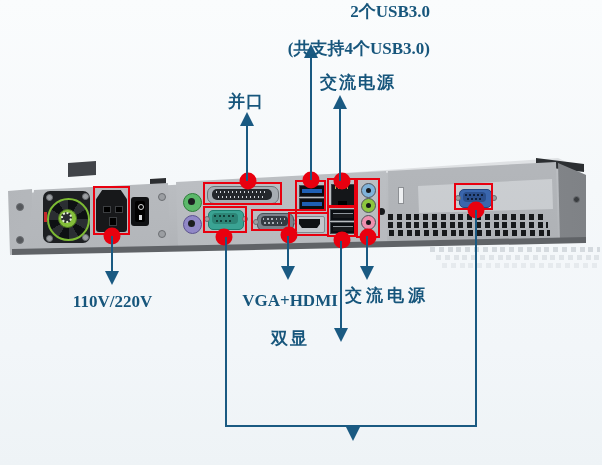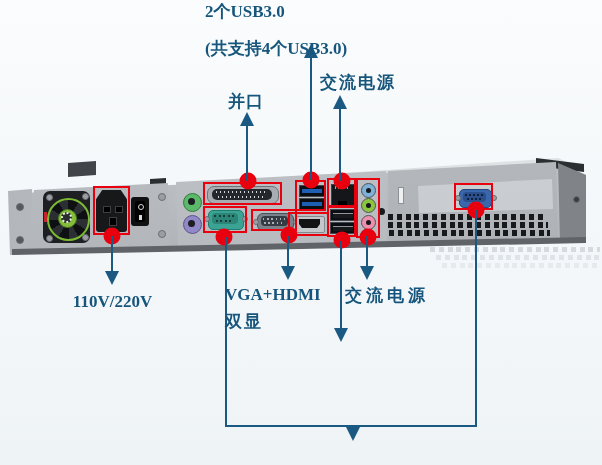--- a/index.html
+++ b/index.html
@@ -273,7 +273,7 @@
   <div class="hline" style="left:225px;top:425px;width:252px;"></div>
   <div class="arrow-down" style="left:346px;top:427px;"></div>
 
-  <div class="lbl" style="left:205px;top:1px;width:225px;text-align:left;">
+  <div class="lbl" style="left:205px;top:1px;width:225px;text-align:right;">
     <div>2个USB3.0</div>
     <div style="margin-top:16px;">(共支持4个USB3.0)</div>
   </div>

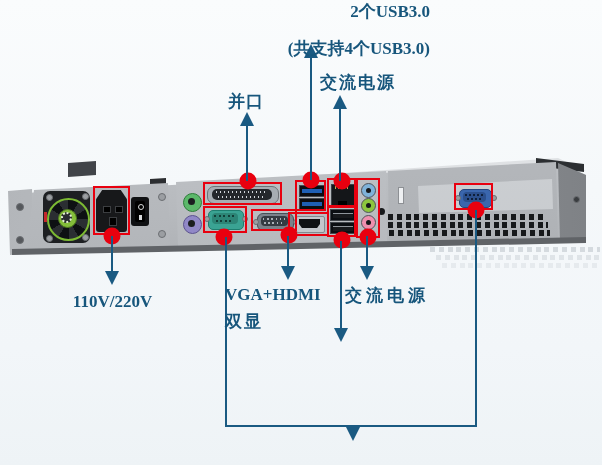--- a/index.html
+++ b/index.html
@@ -286,7 +286,7 @@
     <div>110V/220V</div>
   </div>
 
-  <div class="lbl" style="left:225px;top:284px;width:130px;">
+  <div class="lbl" style="left:225px;top:290px;width:130px;text-align:center;">
     <div>VGA+HDMI</div>
     <div style="letter-spacing:2px;margin-top:6px;">双显</div>
   </div>

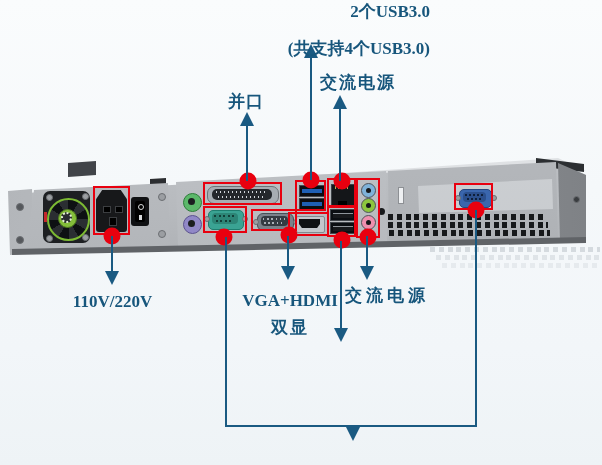--- a/index.html
+++ b/index.html
@@ -288,7 +288,7 @@
 
   <div class="lbl" style="left:225px;top:290px;width:130px;text-align:center;">
     <div>VGA+HDMI</div>
-    <div style="letter-spacing:2px;margin-top:6px;">双显</div>
+    <div style="letter-spacing:2px;margin-top:17px;">双显</div>
   </div>
 
   <div class="lbl" style="left:345px;top:285px;letter-spacing:4px;">交流电源</div>

